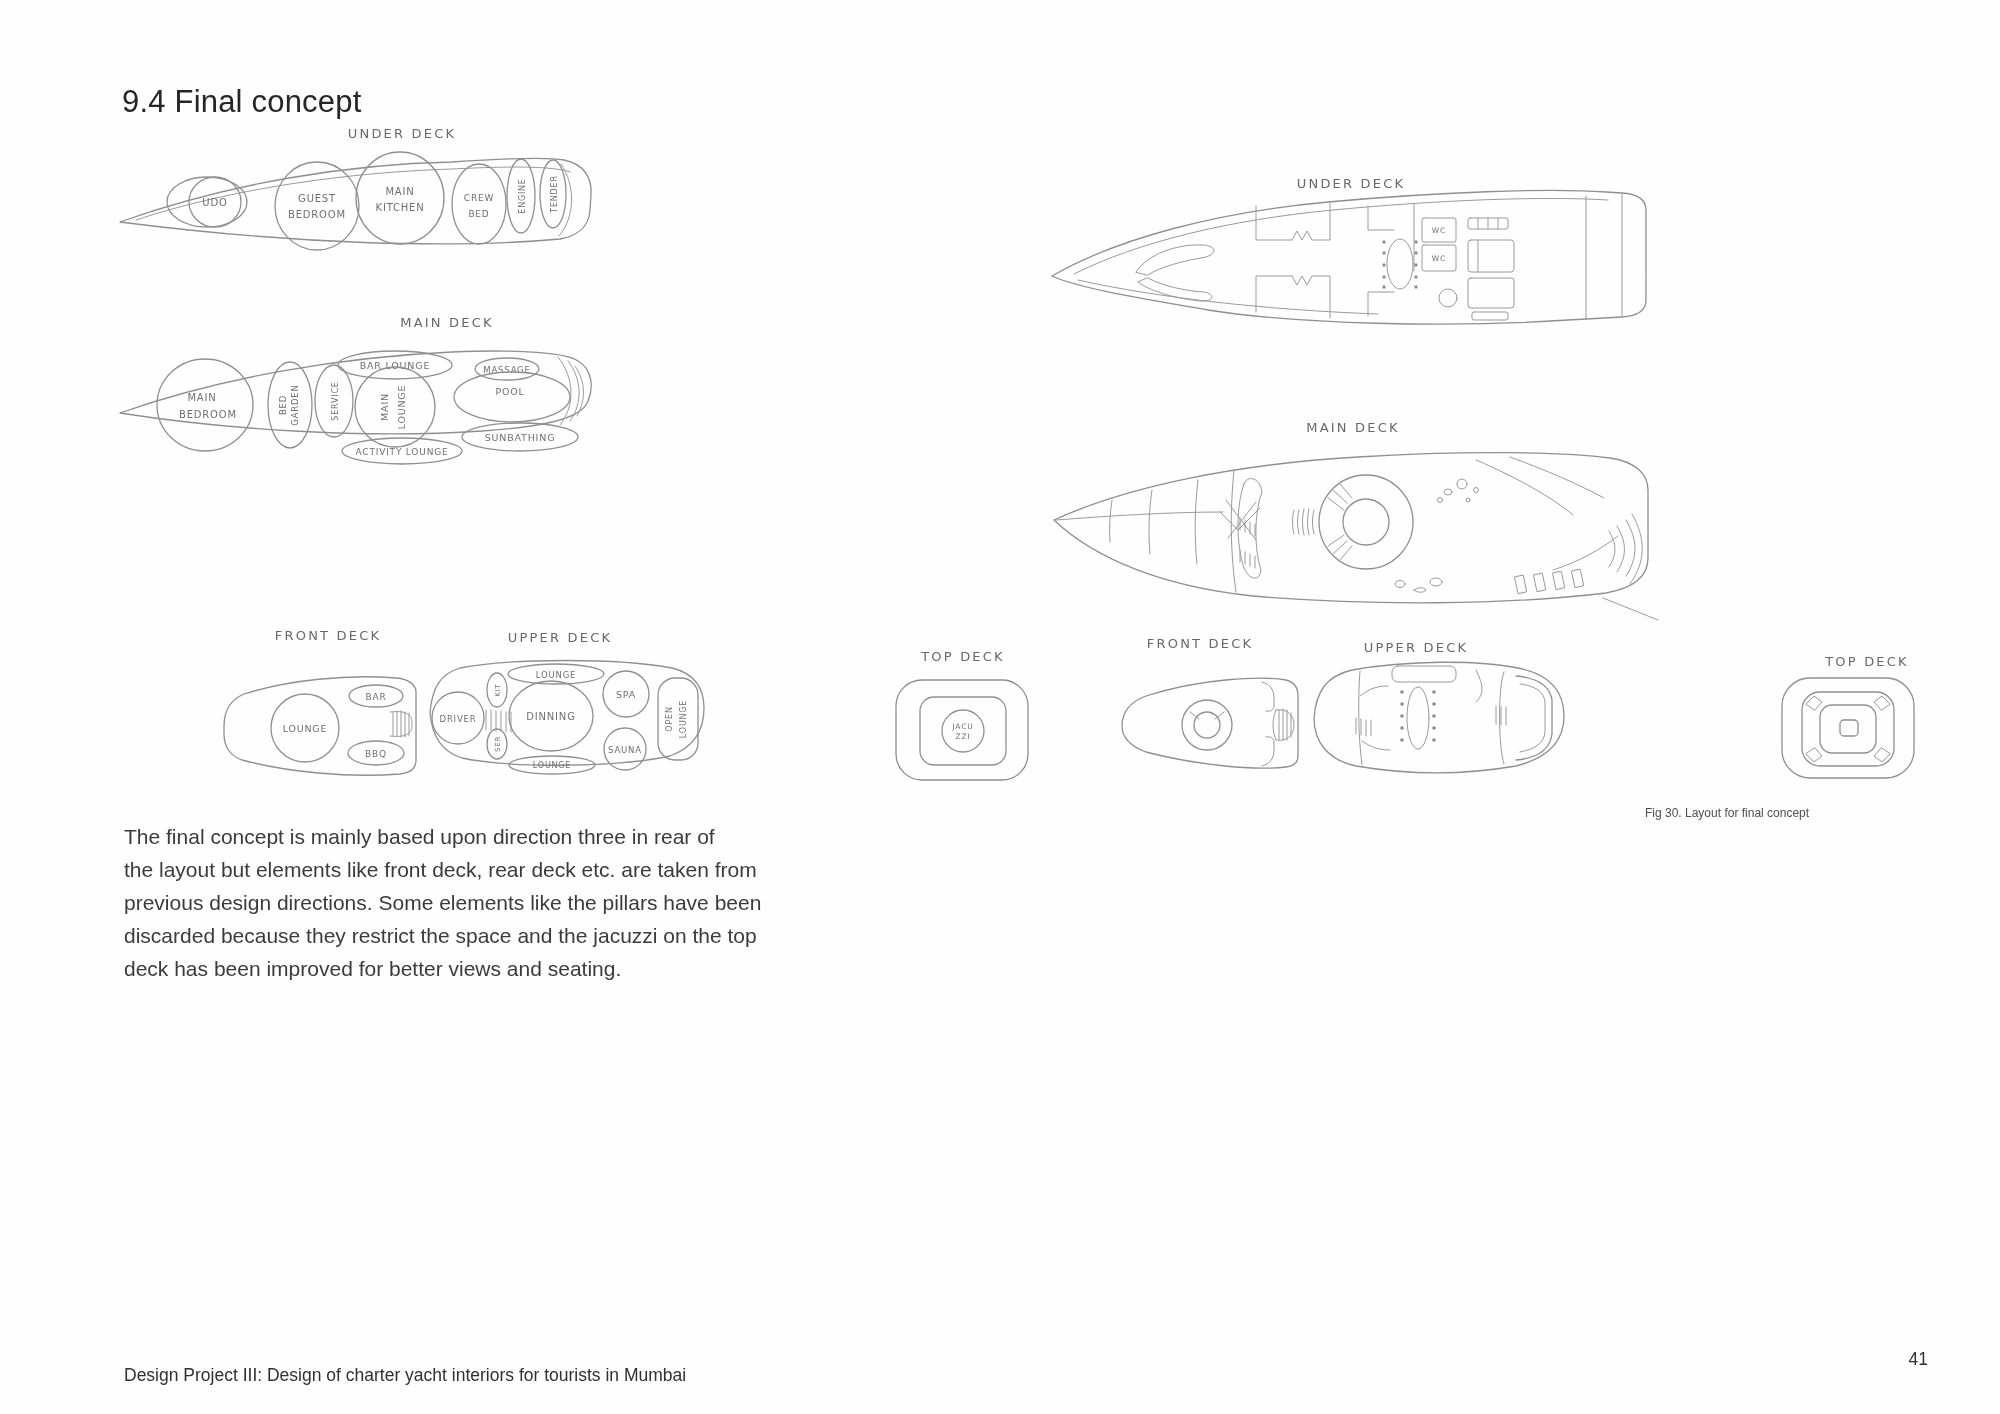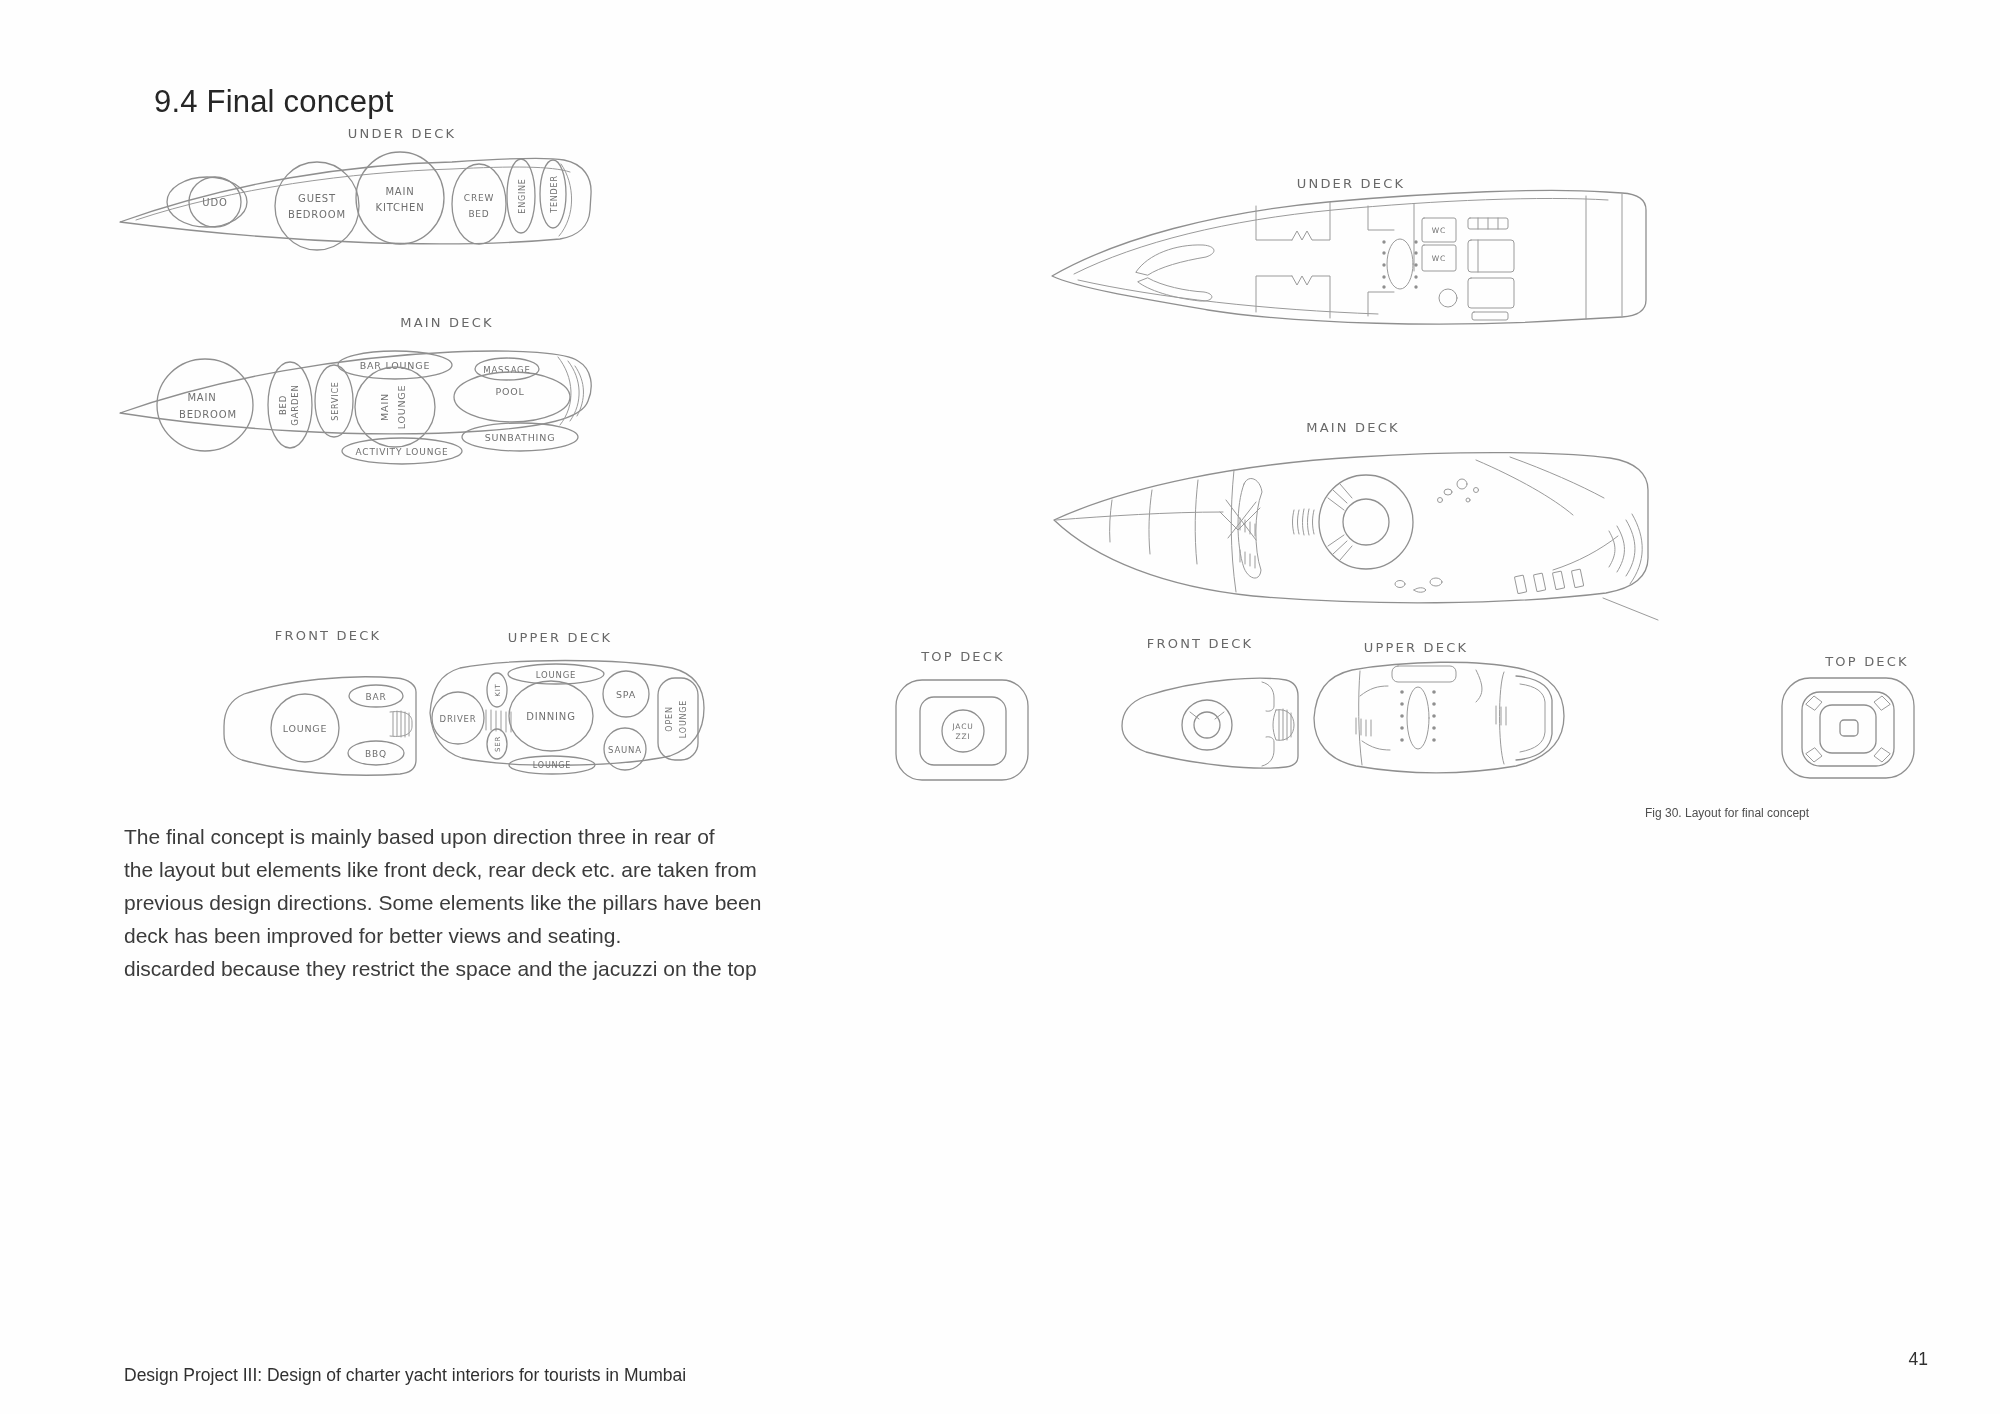--- a/index.html
+++ b/index.html
@@ -11,7 +11,7 @@
   .dot{fill:#8f8f8f;stroke:none;}
   .hw{font-family:"DejaVu Sans",sans-serif;fill:#6f6f6f;text-anchor:middle;letter-spacing:0.8px;}
   .hwt{font-family:"DejaVu Sans",sans-serif;fill:#686868;text-anchor:middle;letter-spacing:2.2px;}
-  #page-title{position:absolute;left:122px;top:84px;font-size:31px;color:#262626;letter-spacing:0.2px;margin-left:32px;}
+  #page-title{position:absolute;left:122px;top:84px;font-size:31px;color:#262626;letter-spacing:0.2px;}
   #body-text{position:absolute;left:124px;top:820px;font-size:21px;line-height:33px;color:#3b3b3b;}
   #fig-caption{position:absolute;left:1645px;top:806px;font-size:12px;color:#4f4f4f;}
   #footer{position:absolute;left:124px;top:1349px;font-size:17.5px;color:#303030;margin-top:16px;}

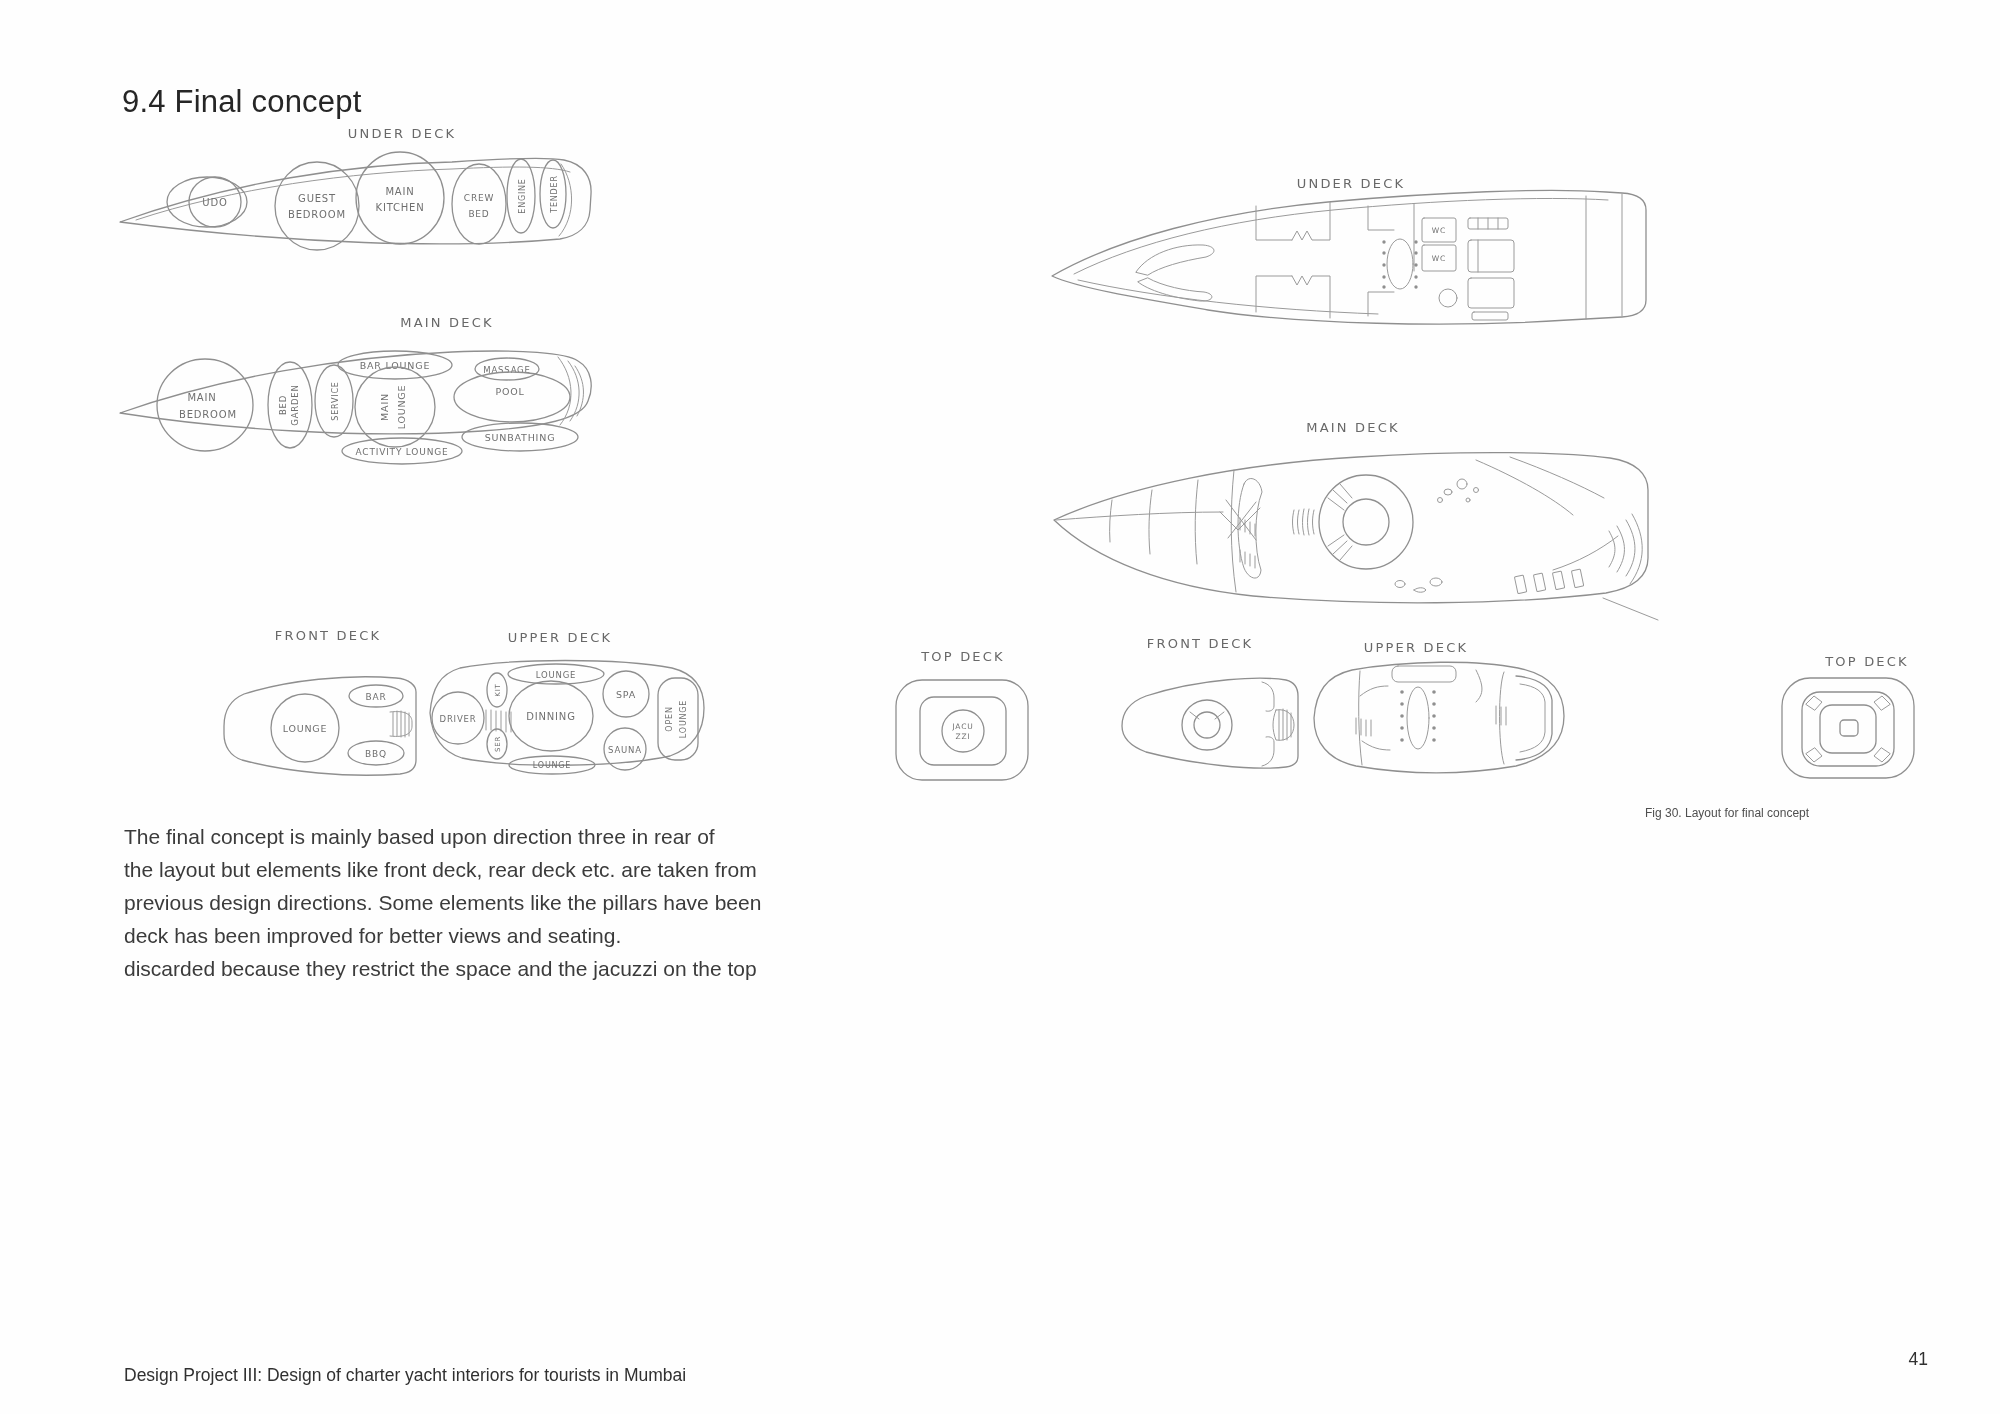--- a/index.html
+++ b/index.html
@@ -356,8 +356,8 @@
     <div>The final concept is mainly based upon direction three in rear of</div>
     <div>the layout but elements like front deck, rear deck etc. are taken from</div>
     <div>previous design directions. Some elements like the pillars have been</div>
+    <div>discarded because they restrict the space and the jacuzzi on the top</div>
     <div>deck has been improved for better views and seating.</div>
-    <div>discarded because they restrict the space and the jacuzzi on the top</div>
   </div>
 
   <div id="footer">Design Project III: Design of charter yacht interiors for tourists in Mumbai</div>

